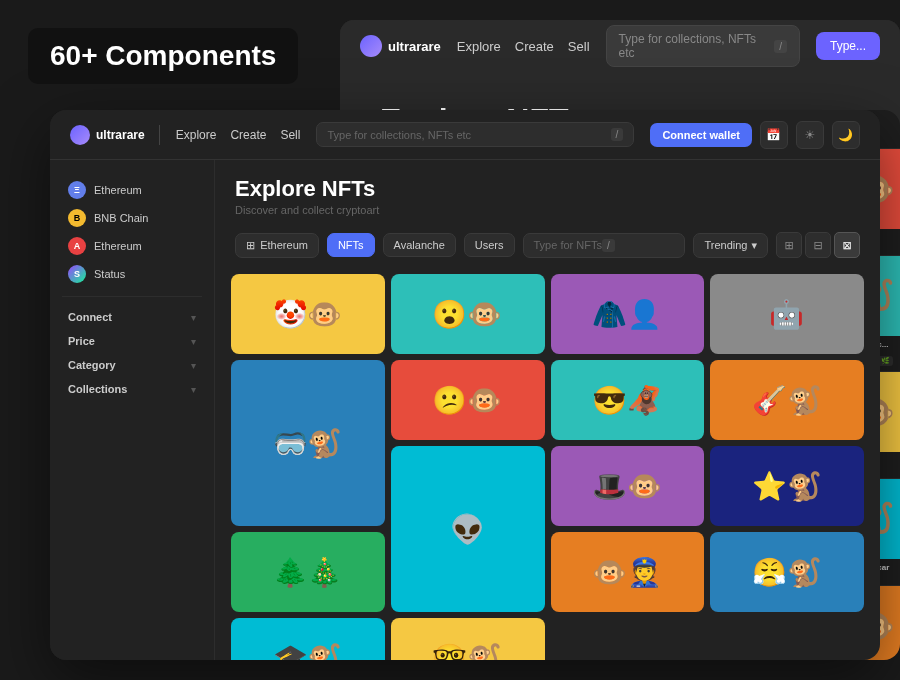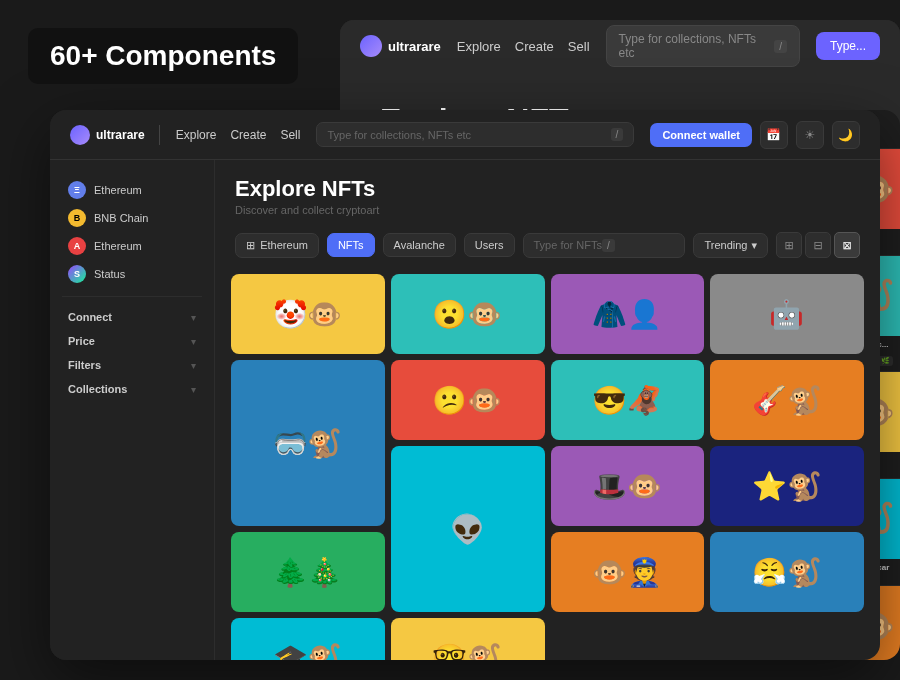--- a/index.html
+++ b/index.html
@@ -628,7 +628,7 @@
         <span class="chevron-icon">▾</span>
       </div>
       <div class="filter-row">
-        <span class="filter-label">Filters</span>
+        <span class="filter-label">Category</span>
         <span class="chevron-icon">▾</span>
       </div>
       <div class="filter-row">

